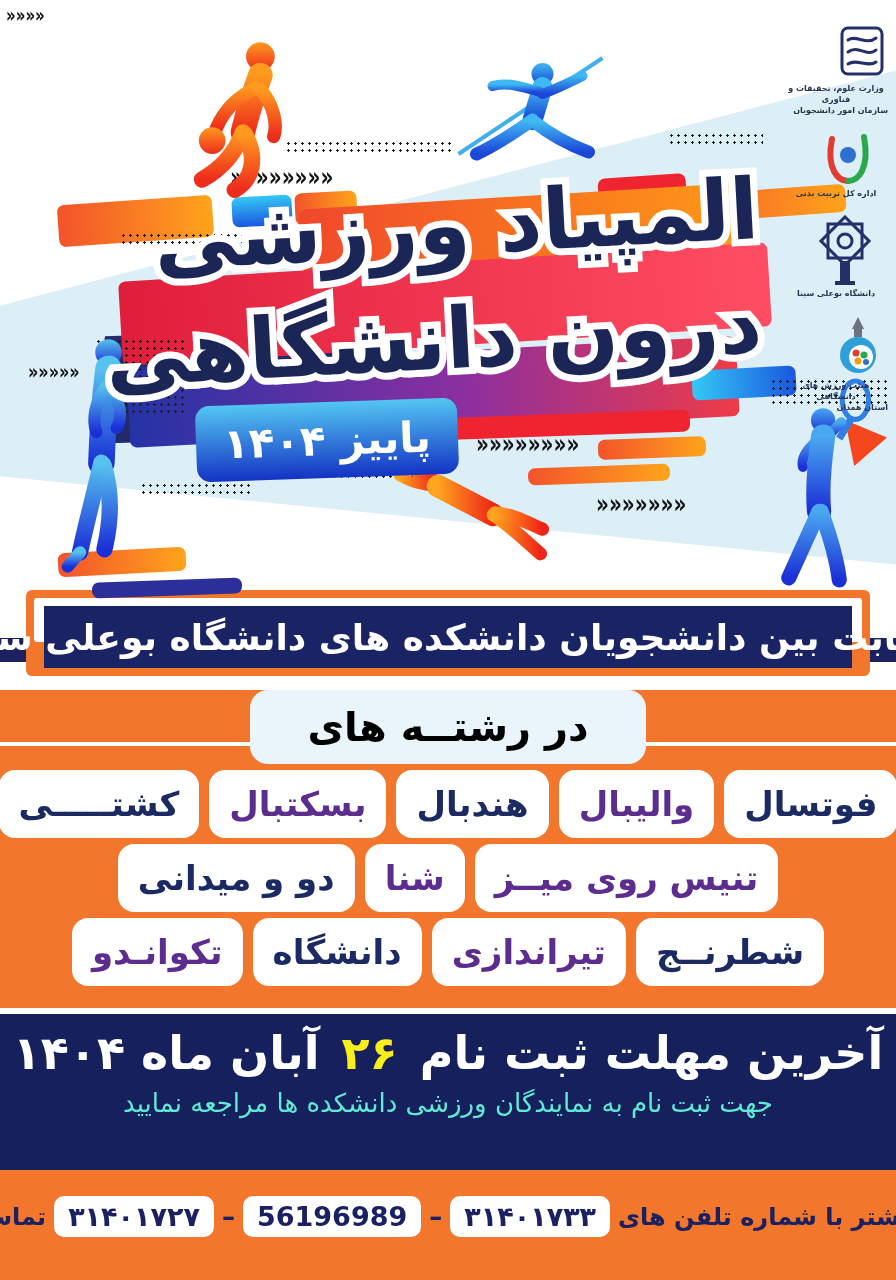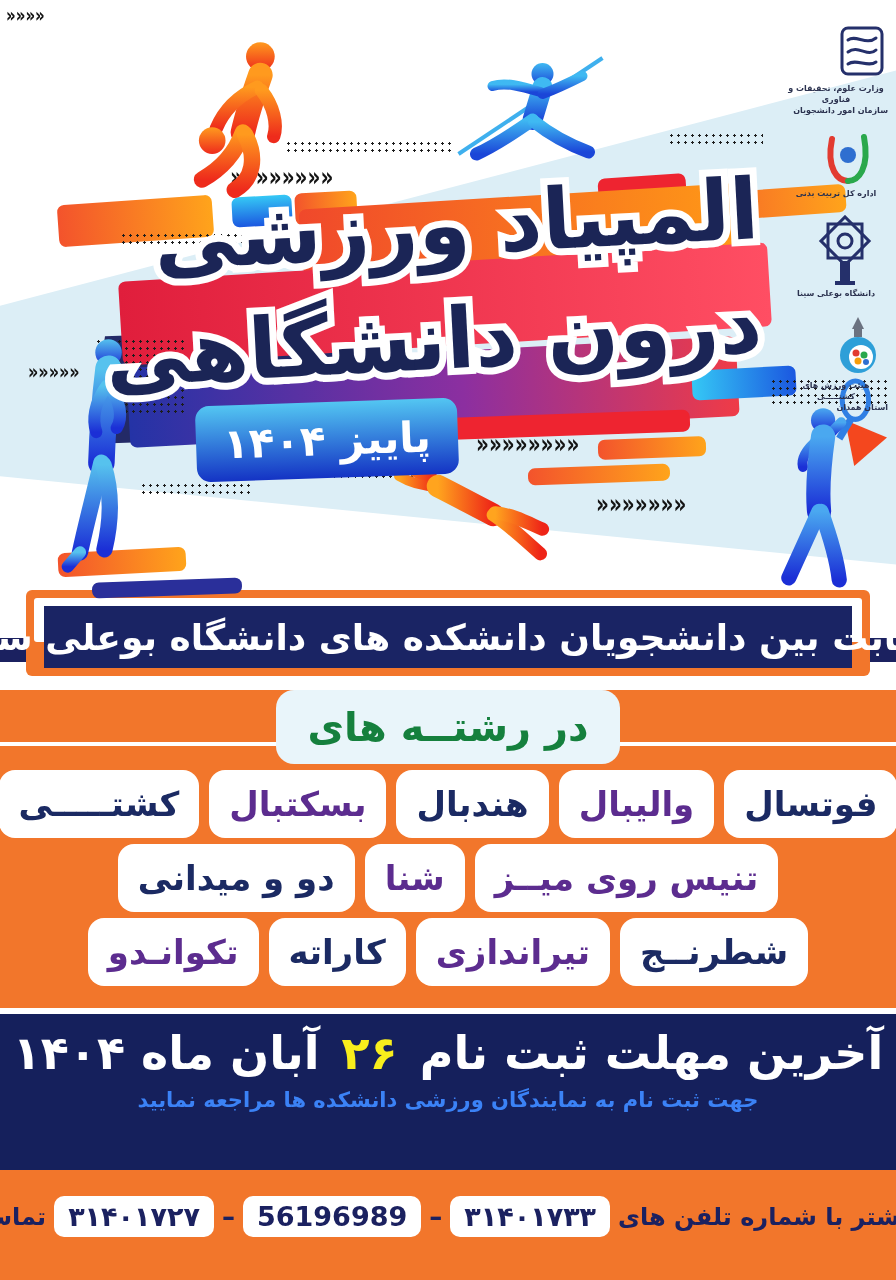--- a/index.html
+++ b/index.html
@@ -275,7 +275,7 @@
           <circle cx="30" cy="46" r="3.5" fill="#f59e0b"></circle>
           <circle cx="38" cy="47" r="3" fill="#2f6fd0"></circle>
         </svg>
-        <div class="logo-cap">هیئت ورزش های کشتـــــی</div>
+        <div class="logo-cap">هیئت ورزش های دانشگاهی</div>
         <div class="logo-cap">استان همدان</div>
       </div>
     </div>

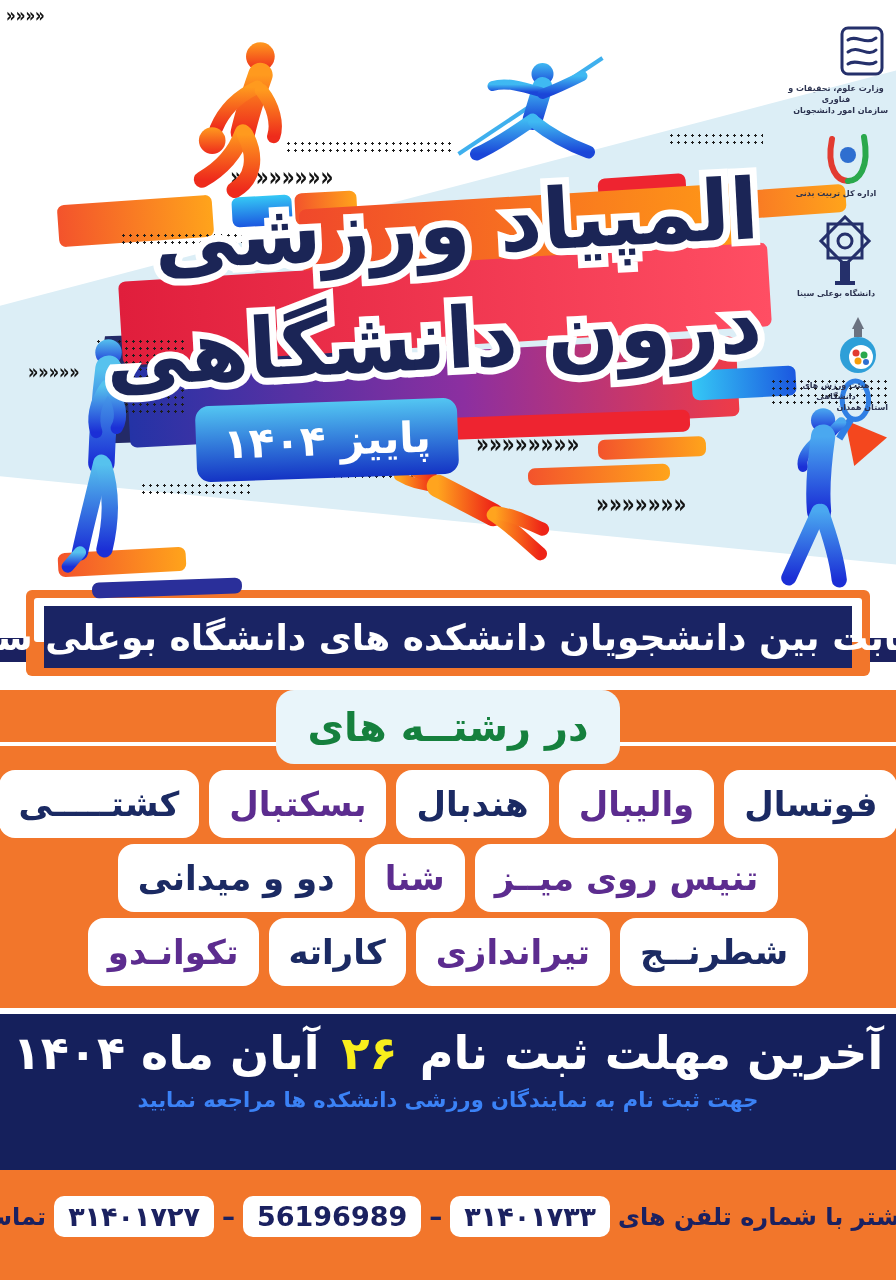--- a/index.html
+++ b/index.html
@@ -69,9 +69,9 @@
   
   .fields{position:relative;width:896px;height:318px;background:#f2762b;}
   .white-line{position:absolute;left:0;right:0;top:52px;height:4px;background:#fff;}
-  .heading-pill{position:relative;z-index:1;margin:12px auto 6px;width:344px;height:74px;
+  .heading-pill{position:relative;z-index:1;margin:12px auto 6px;width:396px;height:74px;
     background:#e9f5fa;border-radius:18px;display:flex;align-items:center;justify-content:center;
-    color:#15803d;font-weight:bold;font-size:40px;direction:rtl;}
+    color:#000000;font-weight:bold;font-size:40px;direction:rtl;}
   .sport-rows{position:relative;z-index:1;}
   .sport-row{display:flex;justify-content:center;gap:10px;margin-bottom:6px;direction:rtl;}
   .sport-pill{background:#fff;border-radius:16px;height:68px;display:flex;align-items:center;

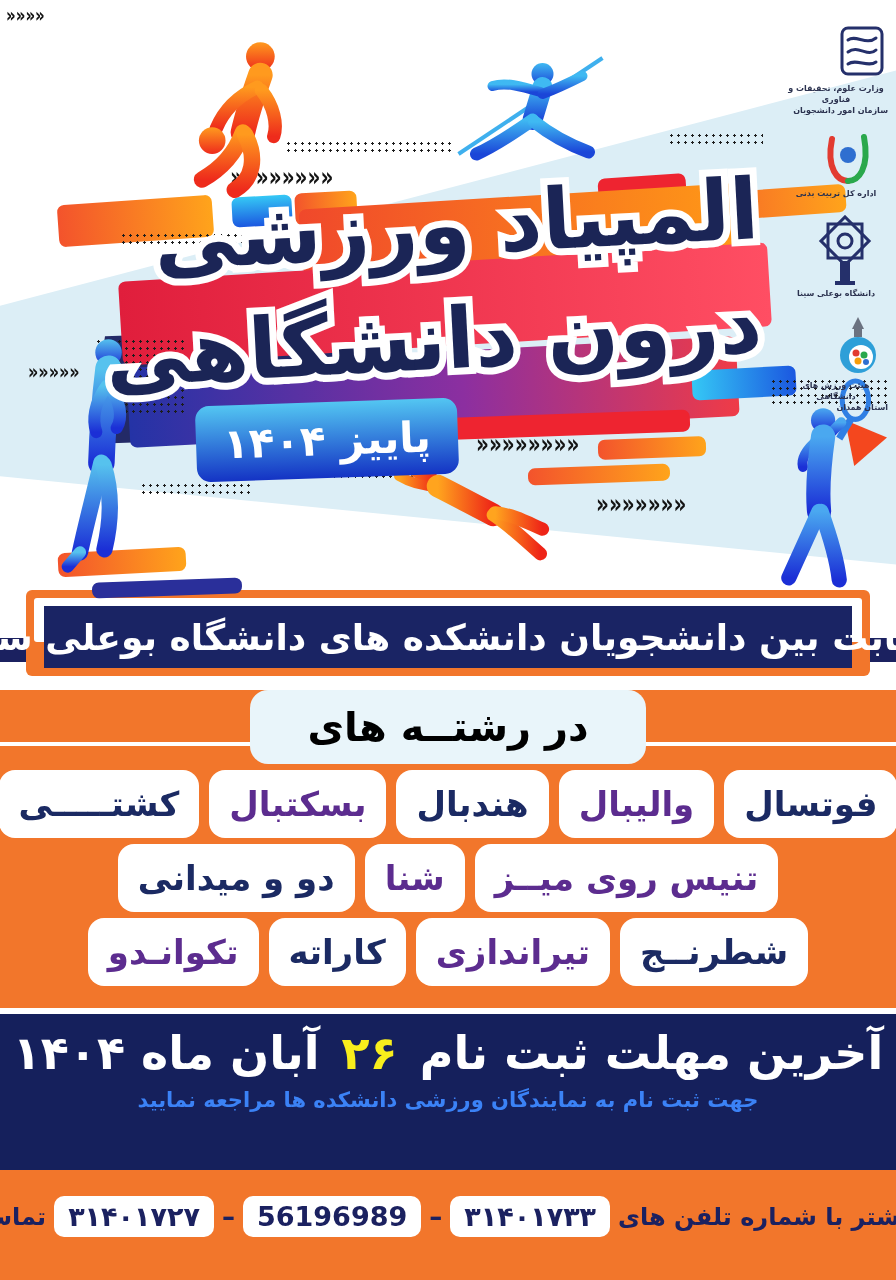--- a/index.html
+++ b/index.html
@@ -309,7 +309,7 @@
         <div class="sport-row">
           <div class="sport-pill txt-navy">شطرنــج</div>
           <div class="sport-pill txt-purple">تیراندازی</div>
-          <div class="sport-pill txt-navy">کاراته</div>
+          <div class="sport-pill txt-navy">دانشگاه</div>
           <div class="sport-pill txt-purple">تکوانـدو</div>
         </div>
       </div>

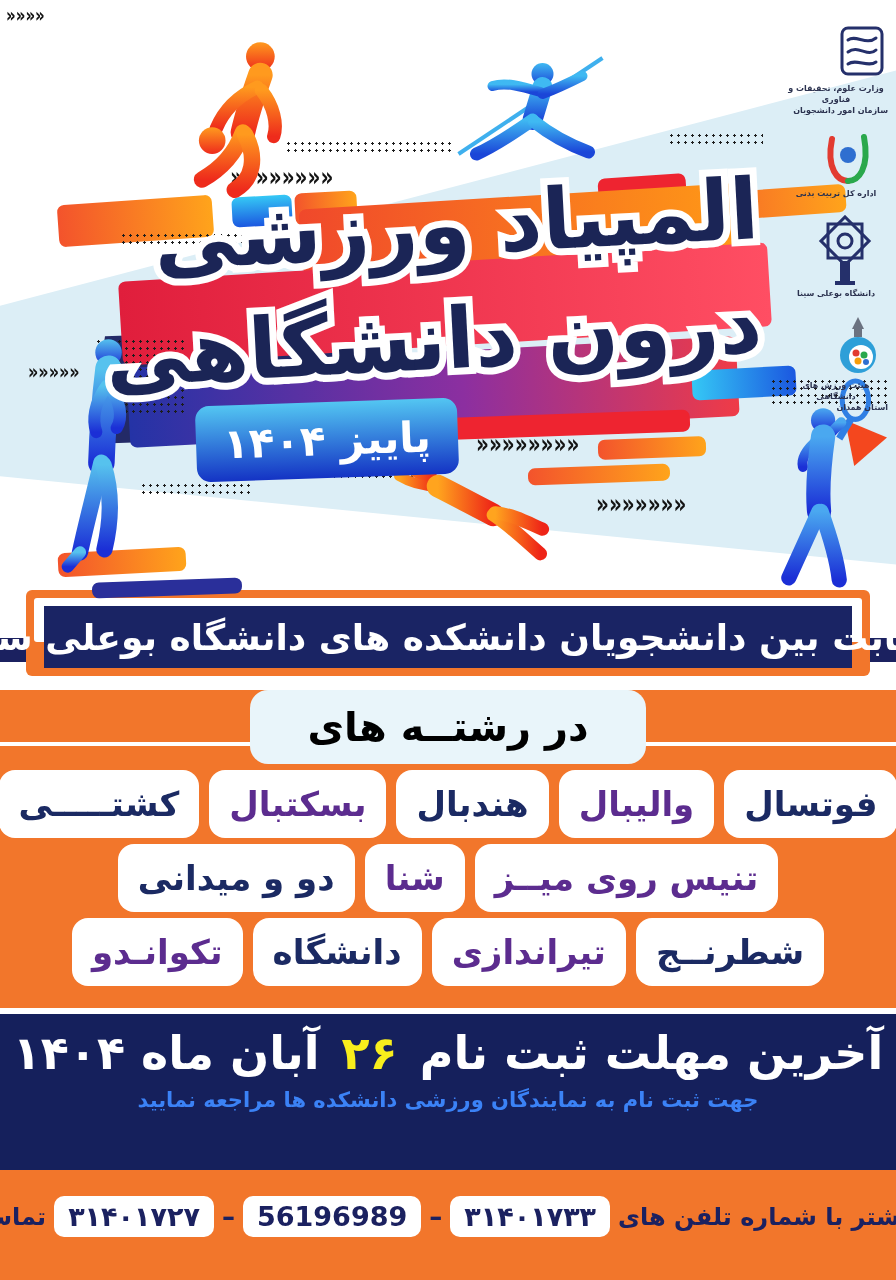--- a/index.html
+++ b/index.html
@@ -84,7 +84,7 @@
     text-align:center;direction:rtl;box-sizing:border-box;}
   .dl-line1{margin-top:12px;font-weight:bold;font-size:46px;color:#fff;white-space:nowrap;}
   .dl-line1 .day{color:#f8ee1c;padding:0 6px;}
-  .dl-line2{margin-top:8px;font-weight:bold;font-size:21px;color:#3b82f6;white-space:nowrap;}
+  .dl-line2{margin-top:8px;font-weight:normal;font-size:26px;color:#5eead4;white-space:nowrap;}
 
   
   .footerbar{position:relative;width:896px;height:122px;background:#f2762b;

